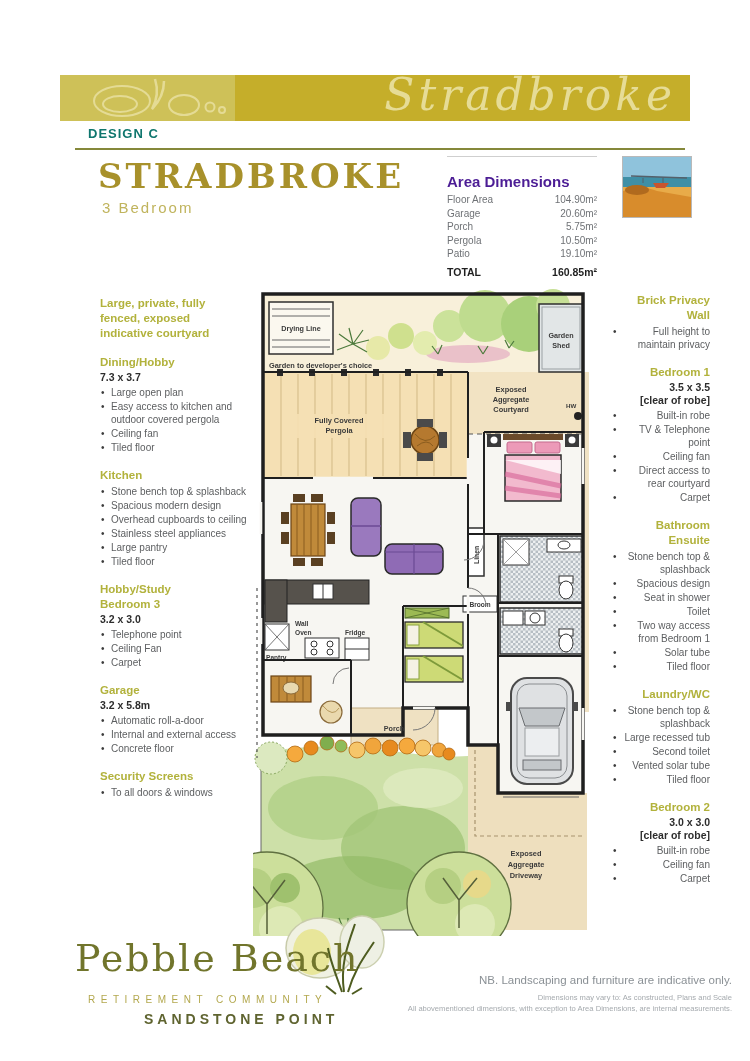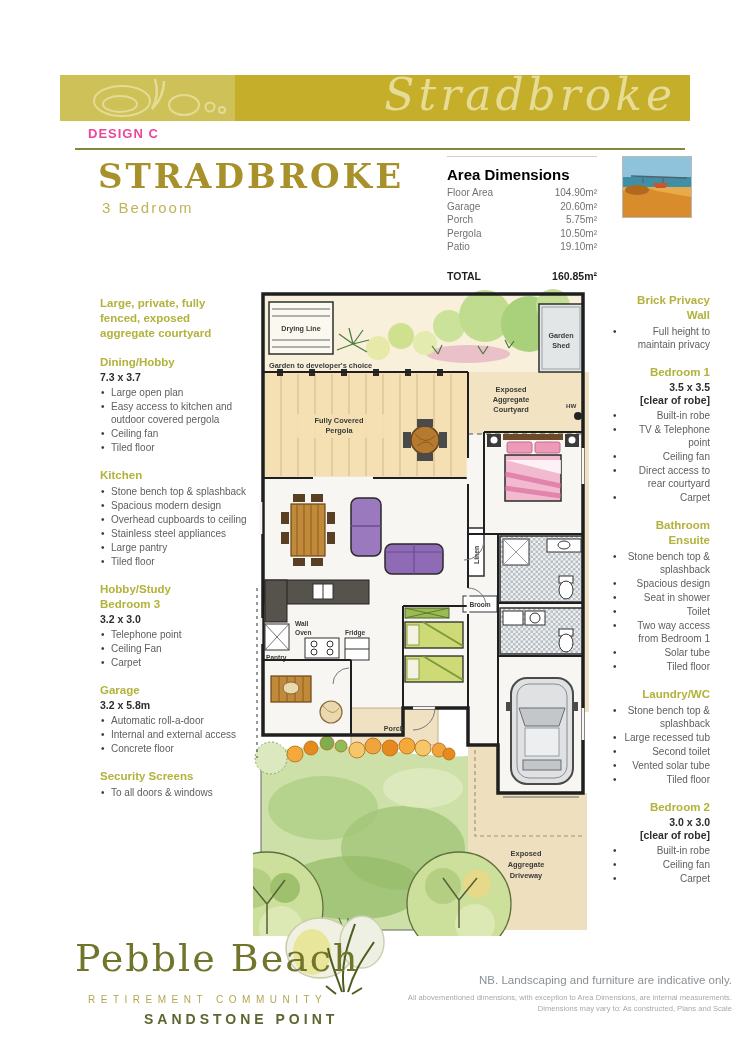--- a/index.html
+++ b/index.html
@@ -15,7 +15,7 @@
 
   
   .design-label{position:absolute;left:88px;top:126px;font-size:13px;font-weight:bold;
-        color:#ec4899;letter-spacing:1px;}
+        color:#0f766e;letter-spacing:1px;}
   .header-rule{position:absolute;left:75px;top:148px;width:610px;height:2px;background:#85883a;}
   .page-title{position:absolute;left:98px;top:156px;font-family:"DejaVu Serif",serif;
         font-size:34px;font-weight:bold;color:#a8912b;letter-spacing:3px;}

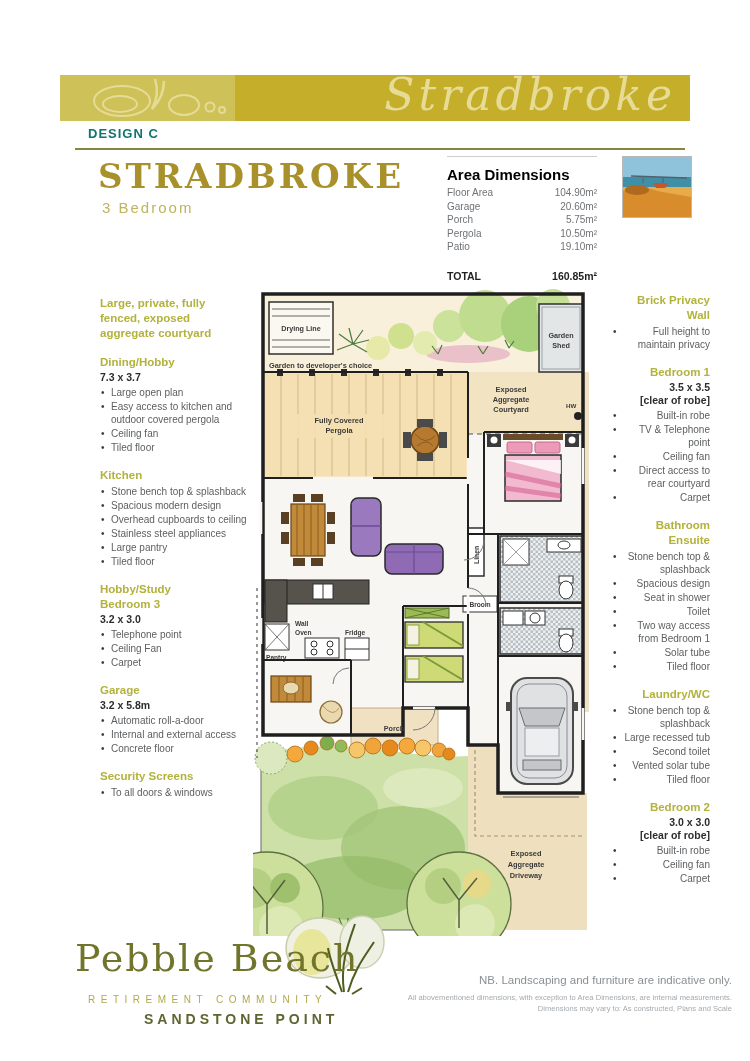--- a/index.html
+++ b/index.html
@@ -23,7 +23,7 @@
 
   
   .area-panel{position:absolute;left:447px;top:156px;width:150px;}
-  .area-title{font-size:15px;color:#000000;border-top:1px solid #cfcfcf;padding-top:9px;margin:0 0 3px;}
+  .area-title{font-size:15px;color:#4c1d95;border-top:1px solid #cfcfcf;padding-top:16px;margin:0 0 3px;}
   .ad-row{display:flex;justify-content:space-between;font-size:10px;color:#6f7276;line-height:13.5px;}
   .ad-total{display:flex;justify-content:space-between;font-size:10.5px;font-weight:bold;
         color:#1f1f1f;margin-top:16px;text-align:right;}

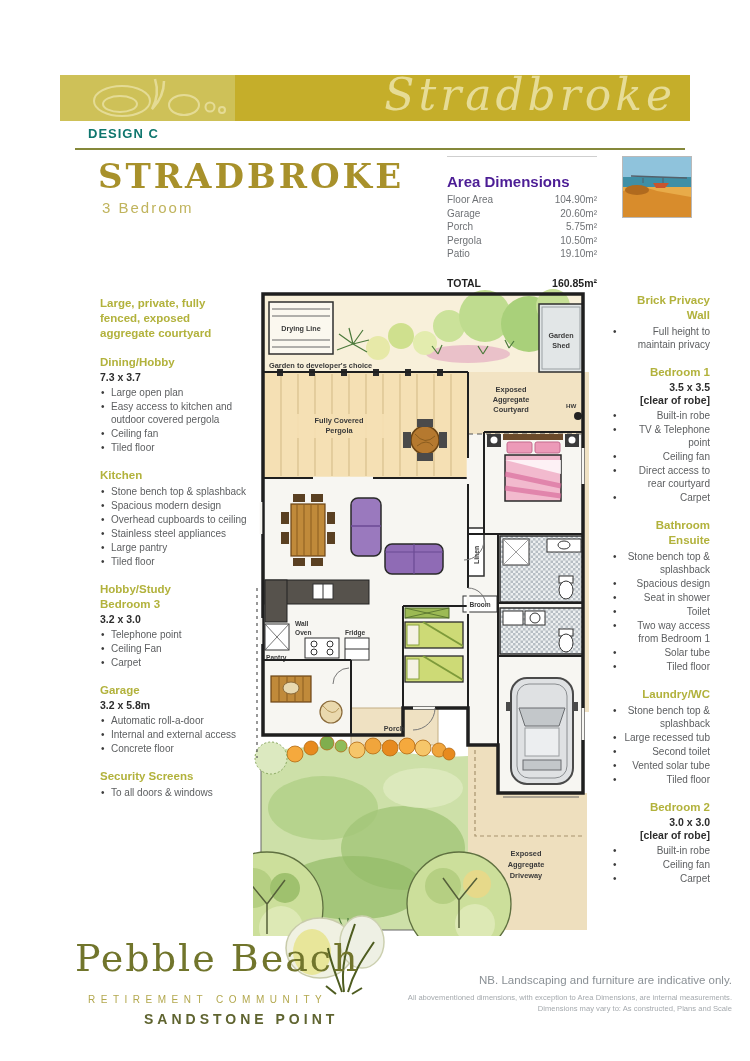--- a/index.html
+++ b/index.html
@@ -26,7 +26,7 @@
   .area-title{font-size:15px;color:#4c1d95;border-top:1px solid #cfcfcf;padding-top:16px;margin:0 0 3px;}
   .ad-row{display:flex;justify-content:space-between;font-size:10px;color:#6f7276;line-height:13.5px;}
   .ad-total{display:flex;justify-content:space-between;font-size:10.5px;font-weight:bold;
-        color:#1f1f1f;margin-top:16px;text-align:right;}
+        color:#1f1f1f;margin-top:5px;text-align:right;}
   .area-photo{position:absolute;left:622px;top:156px;width:68px;height:60px;border:1px solid #b9b9b9;}
 
   

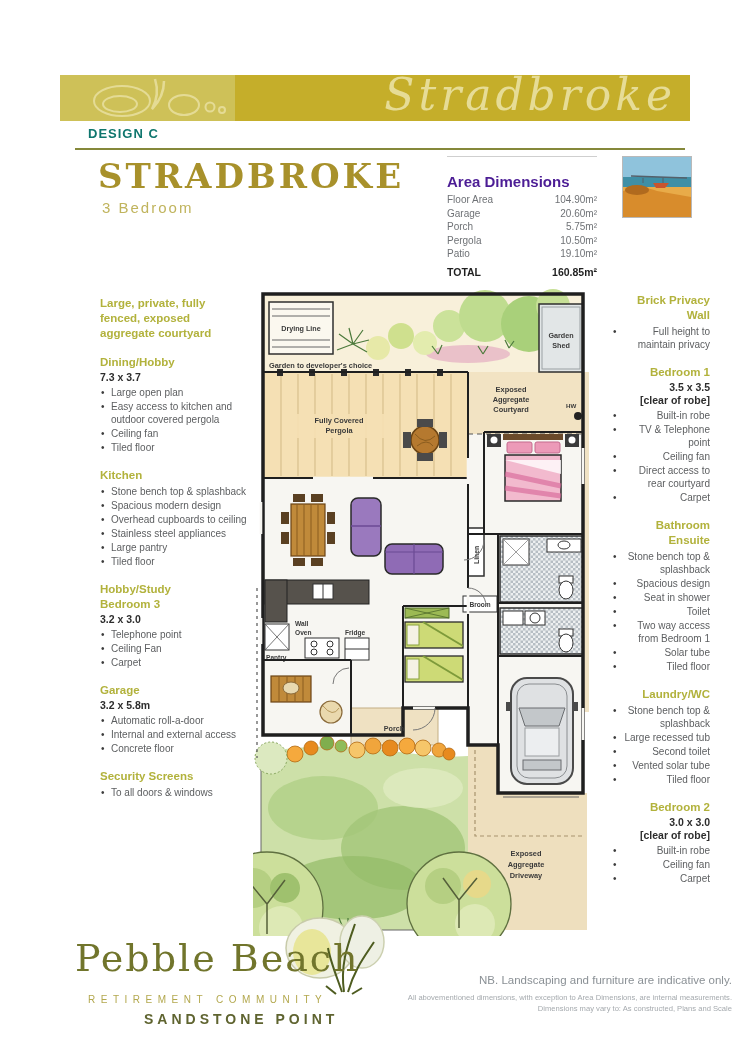--- a/index.html
+++ b/index.html
@@ -129,7 +129,7 @@
   <div class="sideL">
 
       <section class="feat">
-        <h3>Large, private, fully fenced, exposed aggregate courtyard</h3>
+        <h3>Large, private, fully fenced, exposed indicative courtyard</h3>
 
       </section>
 

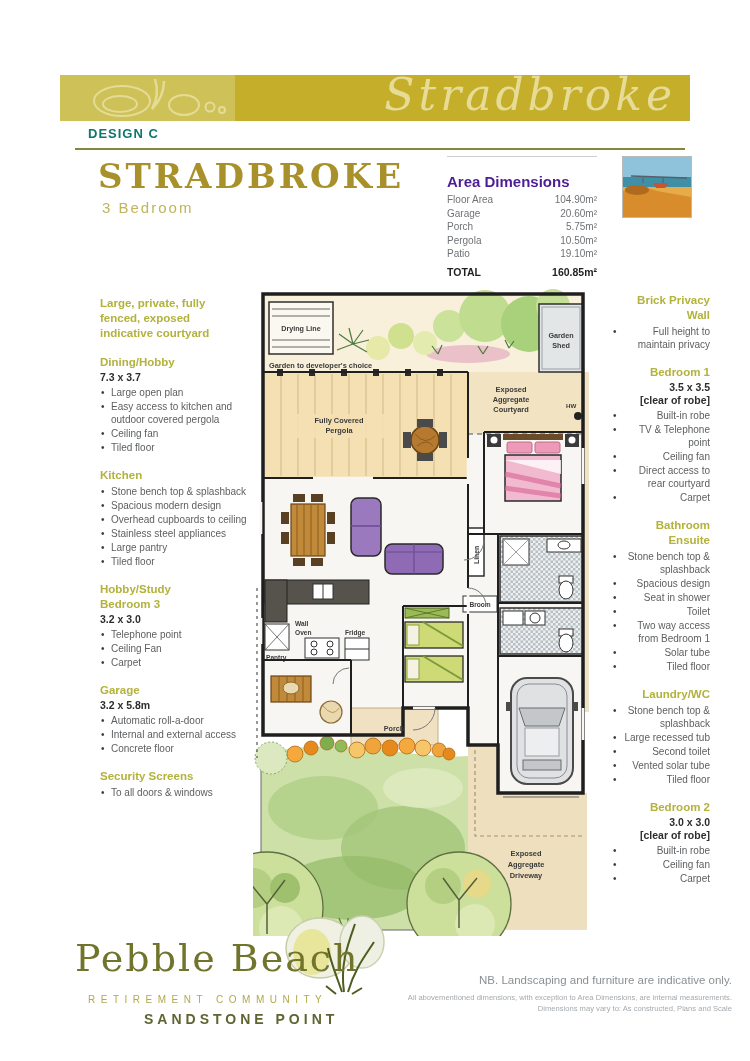--- a/index.html
+++ b/index.html
@@ -546,8 +546,8 @@
   <div class="nb-block">
     <div class="nb-main">NB. Landscaping and furniture are indicative only.</div>
     <div class="nb-fine">
+      <div>Dimensions may vary to: As constructed, Plans and Scale</div>
       <div>All abovementioned dimensions, with exception to Area Dimensions, are internal measurements.</div>
-      <div>Dimensions may vary to: As constructed, Plans and Scale</div>
     </div>
   </div>
 

